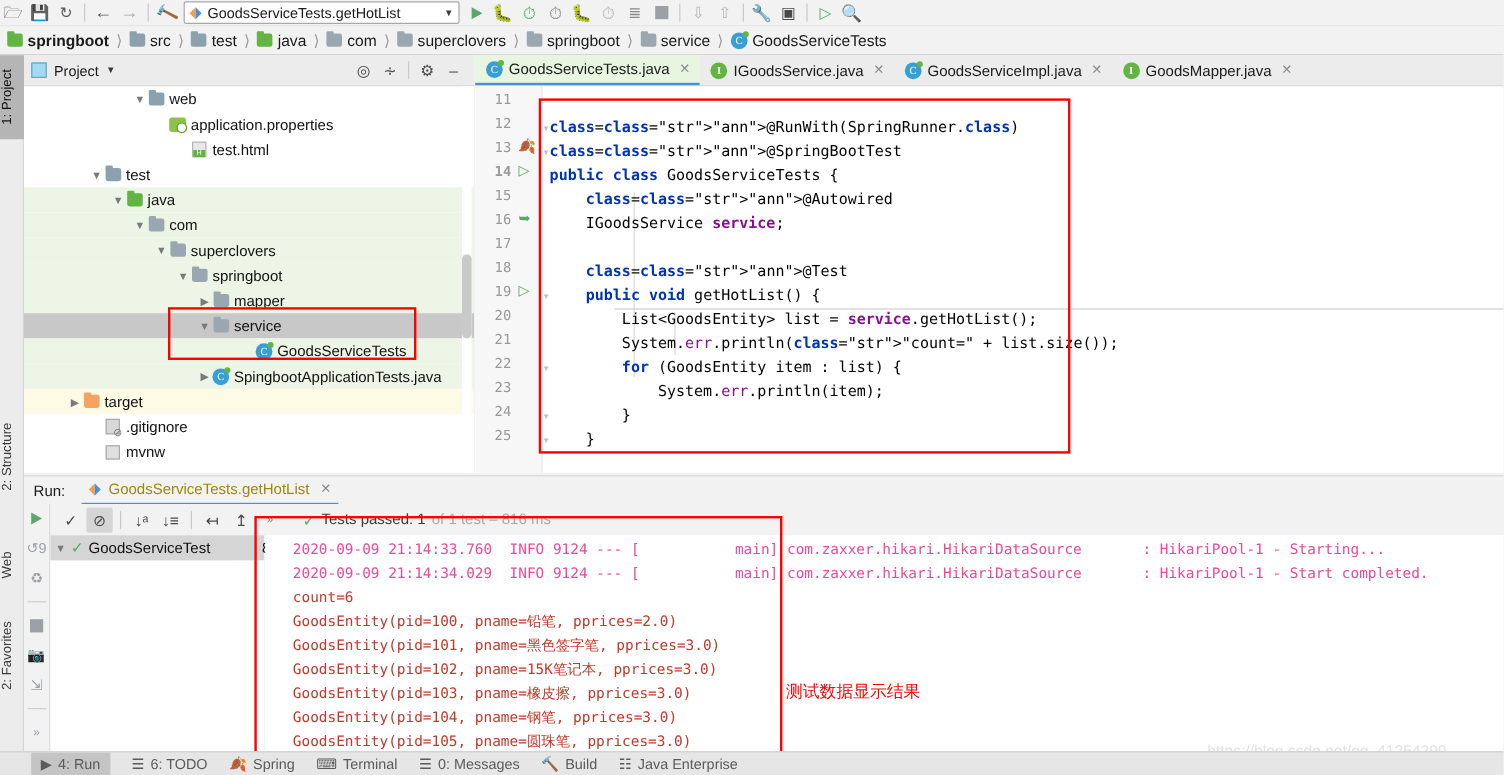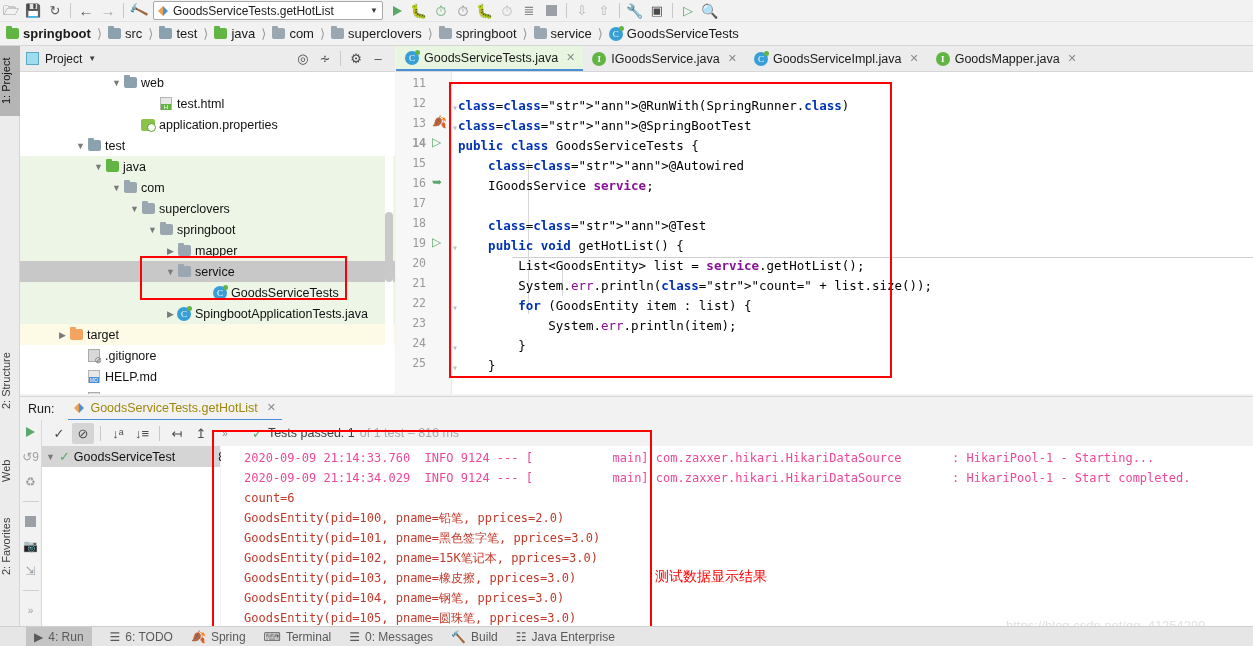--- a/index.html
+++ b/index.html
@@ -360,20 +360,20 @@
         <span class="tree-label">web</span>
       </div>
       <div class="tree-row">
+        <span style="display:inline-block;width:108px"></span>
+        <span class="arrow"></span>
+        <span class="ico-sm">
+          <span class="props-ico"></span>
+        </span>
+        <span class="tree-label">application.properties</span>
+      </div>
+      <div class="tree-row">
         <span style="display:inline-block;width:126px"></span>
         <span class="arrow"></span>
         <span class="ico-sm">
           <span class="html-ico"></span>
         </span>
         <span class="tree-label">test.html</span>
-      </div>
-      <div class="tree-row">
-        <span style="display:inline-block;width:108px"></span>
-        <span class="arrow"></span>
-        <span class="ico-sm">
-          <span class="props-ico"></span>
-        </span>
-        <span class="tree-label">application.properties</span>
       </div>
       <div class="tree-row">
         <span style="display:inline-block;width:54px"></span>

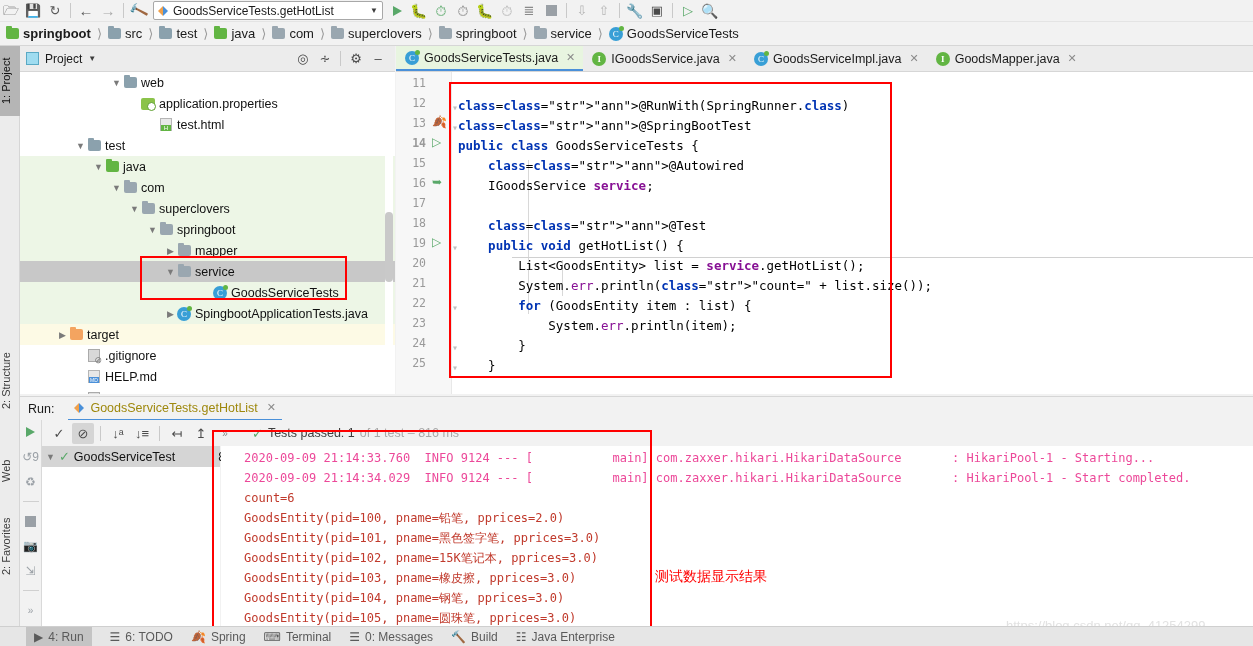--- a/index.html
+++ b/index.html
@@ -462,14 +462,6 @@
           <span class="git-ico"></span>
         </span>
         <span class="tree-label">.gitignore</span>
-      </div>
-      <div class="tree-row">
-        <span style="display:inline-block;width:54px"></span>
-        <span class="arrow"></span>
-        <span class="ico-sm">
-          <span class="md-ico"></span>
-        </span>
-        <span class="tree-label">HELP.md</span>
       </div>
       <div class="tree-row">
         <span style="display:inline-block;width:54px"></span>

